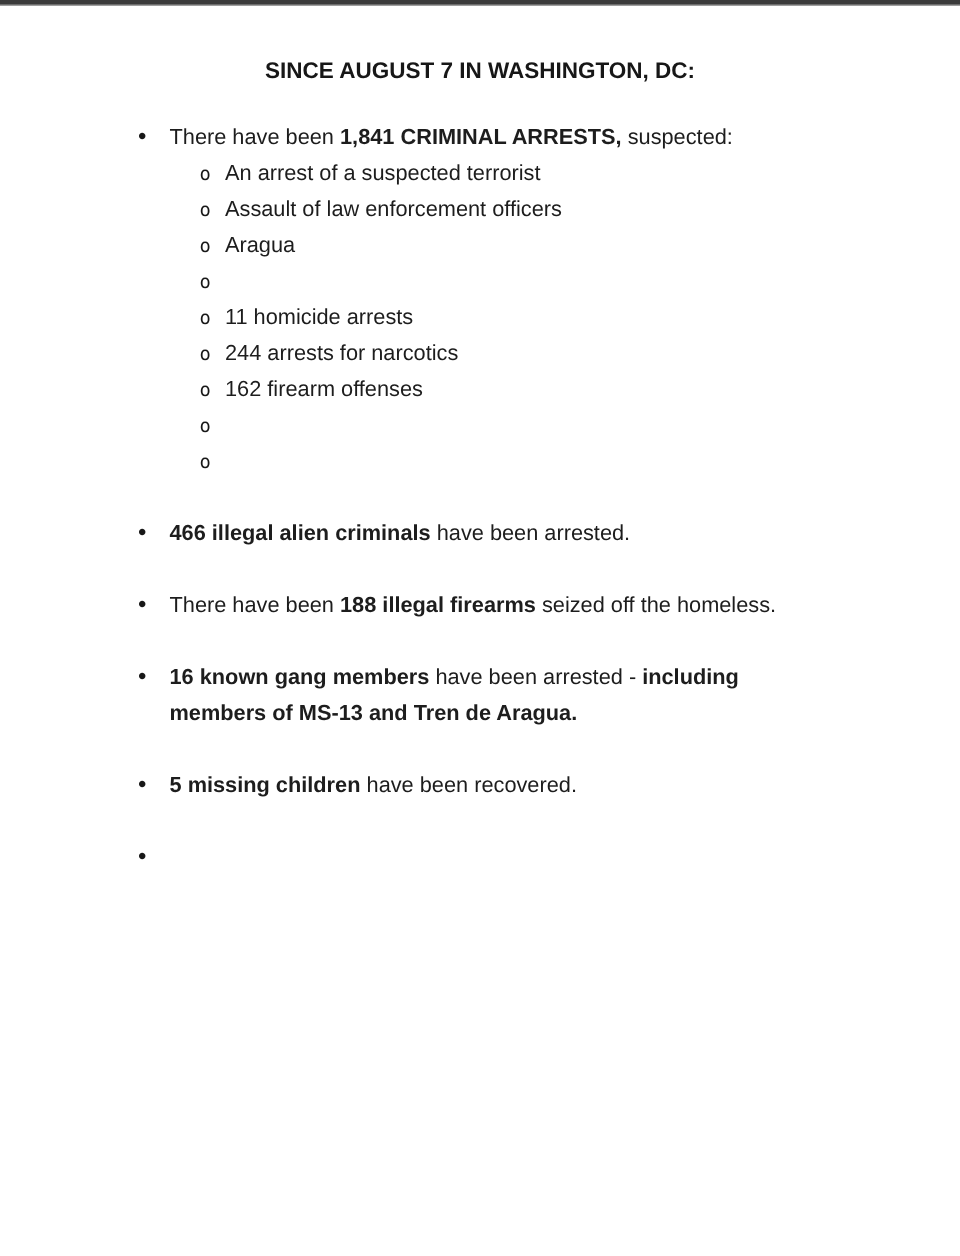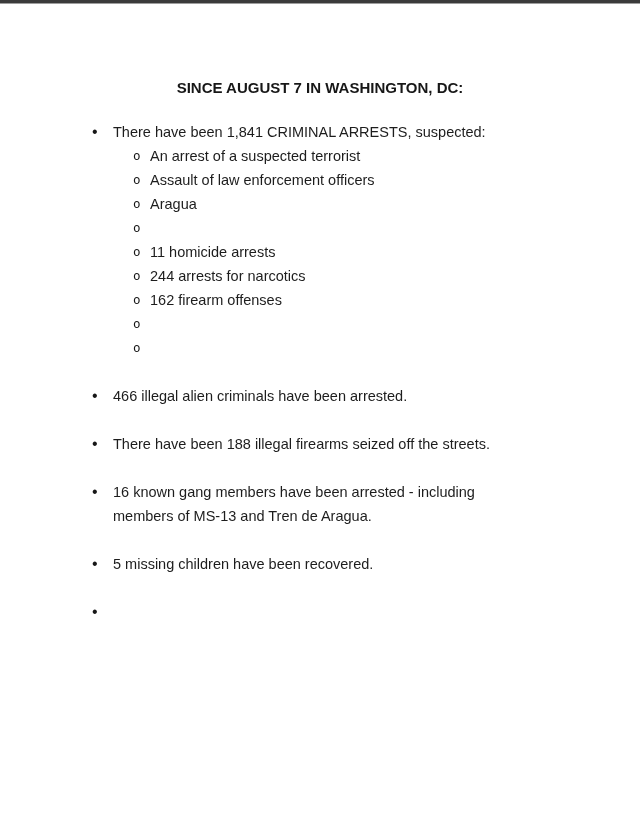--- a/index.html
+++ b/index.html
@@ -19,7 +19,7 @@
     border-bottom: 1px solid #9e9e9e;
   }
   .title {
-    margin-top: 72px;
+    margin-top: 32px;
     text-align: center;
     font-size: 15px;
     font-weight: bold;

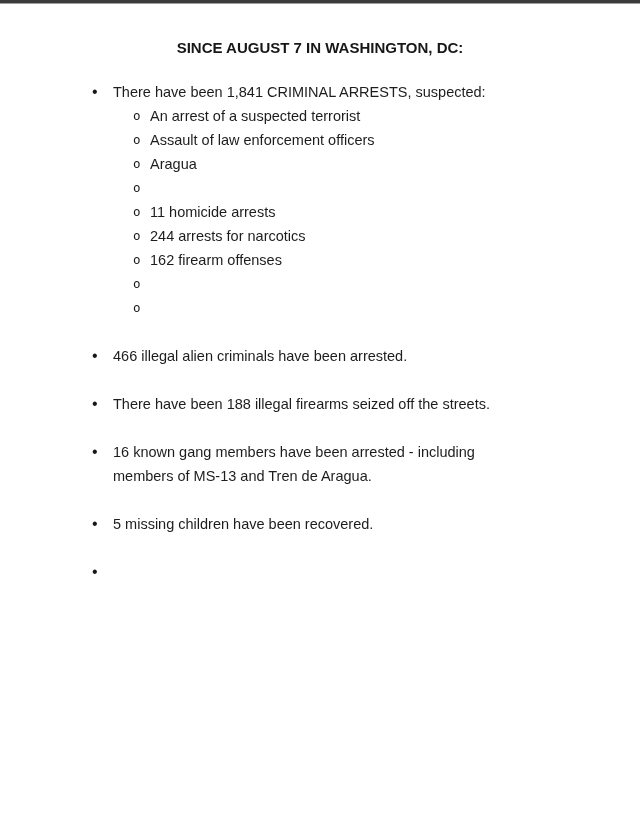--- a/index.html
+++ b/index.html
@@ -43,7 +43,7 @@
   }
   .text { max-width: 438px; }
   .row.sub .text { max-width: 404px; }
-  .b { font-weight: normal; }
+  .b { font-weight: bold; }
   
   .group:nth-child(4) .text { max-width: 402px; }
   .group:nth-child(6) .text { max-width: 424px; }

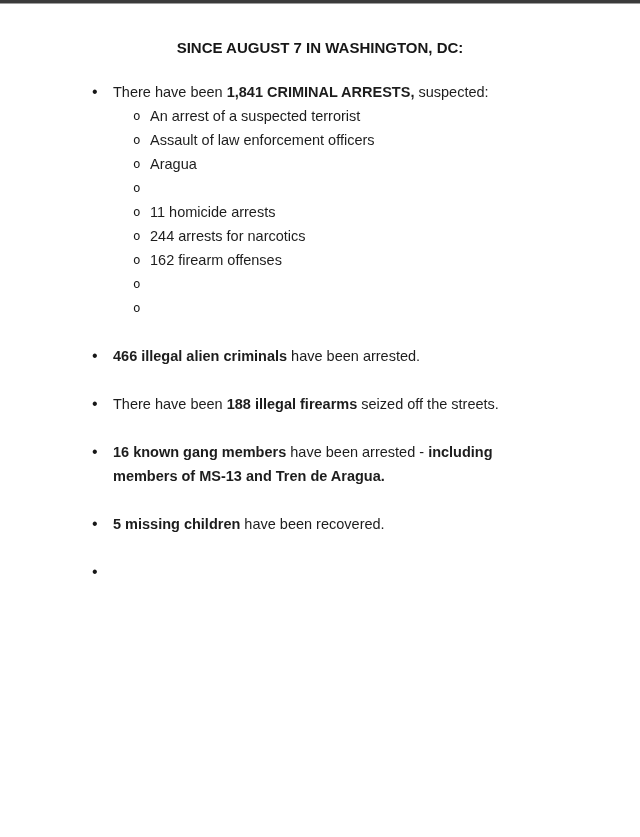--- a/index.html
+++ b/index.html
@@ -103,7 +103,7 @@
       <div class="group">
         <div class="row">
           <span class="marker">•</span>
-          <span class="text"><span>There have been </span><span class="b">188 illegal firearms</span><span> seized off the streets.</span></span>
+          <span class="text"><span>There have been </span><span class="b">188 illegal firearms</span><span> seized off the homeless.</span></span>
         </div>
       </div>
       <div class="group">

